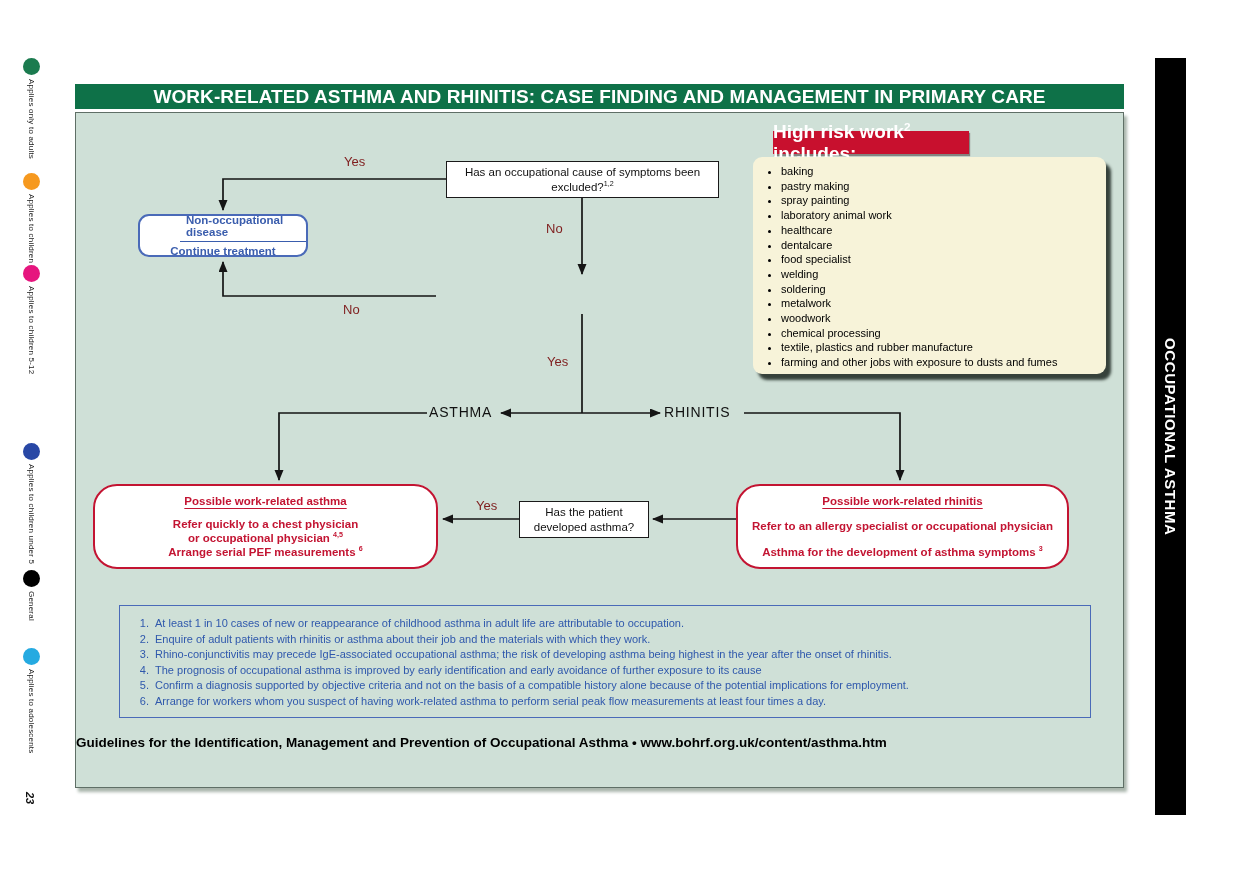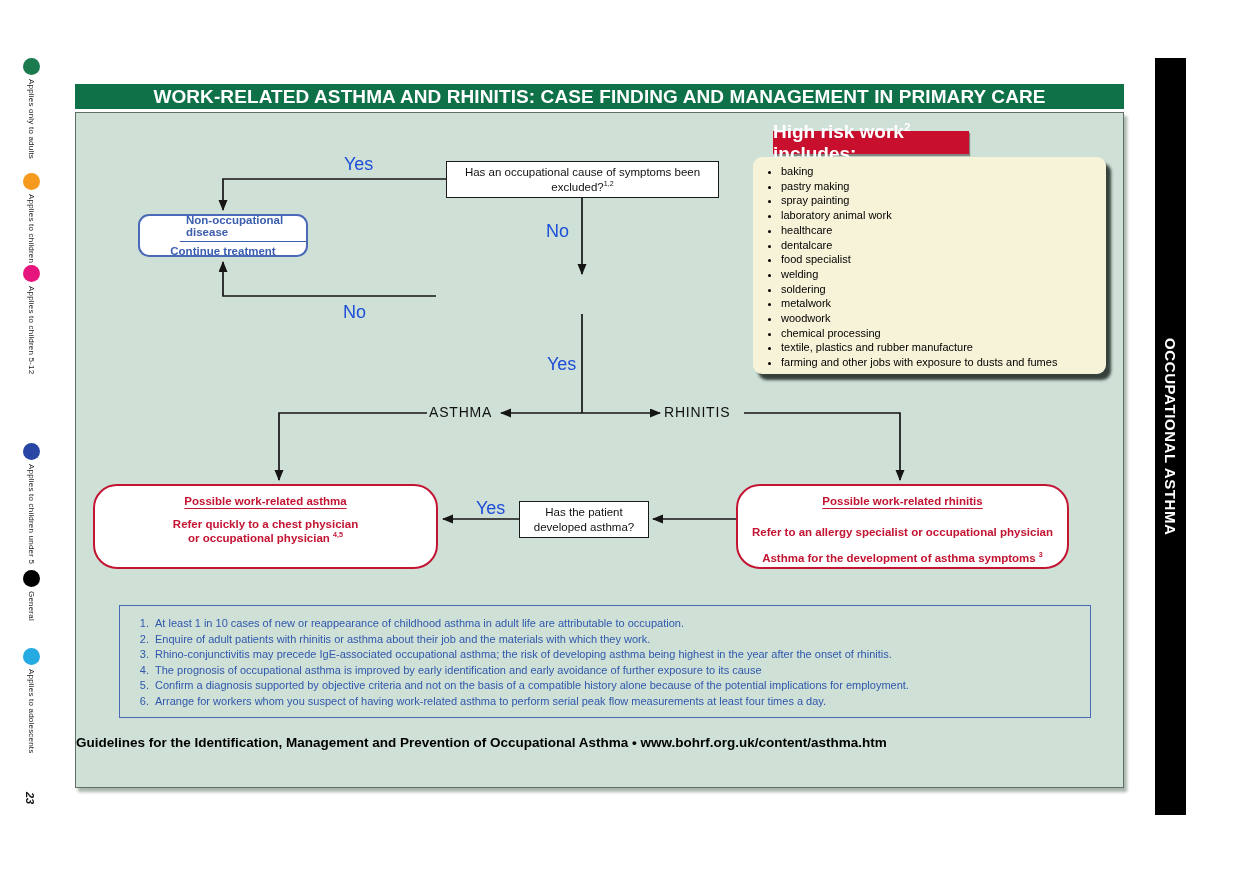--- a/index.html
+++ b/index.html
@@ -45,7 +45,7 @@
     text-align:center; padding-top:8px; }
   .rbox .rtitle { text-decoration:underline; text-underline-offset:3px; }
 
-  .lbl { position:absolute; font-size:18px; color:#1d4ed8; }
+  .lbl { position:absolute; font-size:13px; color:#7f1d1d; }
   .branch-lbl { position:absolute; top:291px; font-size:14px; letter-spacing:.8px; color:#111; }
 
   

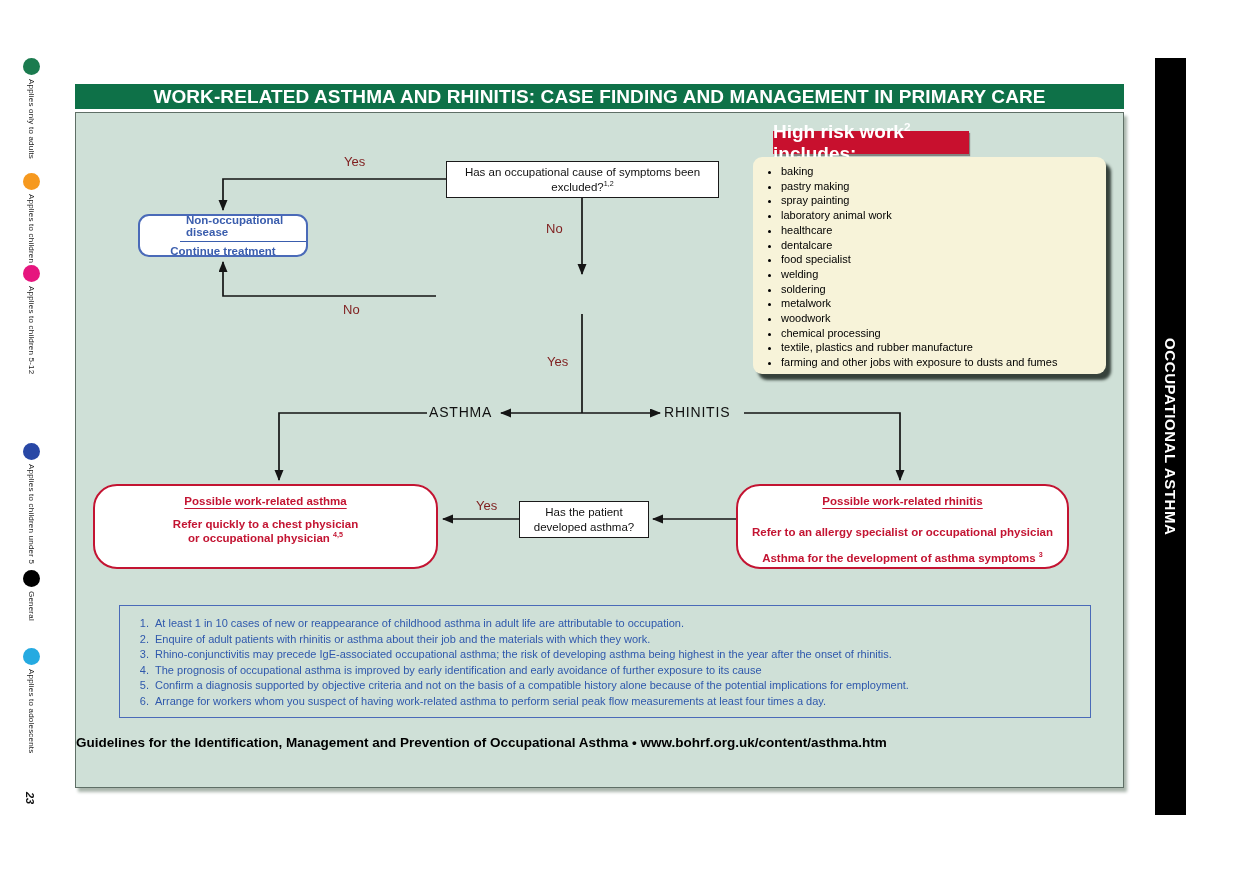--- a/index.html
+++ b/index.html
@@ -157,7 +157,7 @@
 
   <div class="rbox" style="left:660px; width:333px;">
     <div class="rtitle">Possible work-related rhinitis</div>
-    <div style="margin-top:17px;">Refer to an allergy specialist or occupational physician</div>
+    <div style="margin-top:11px;">Refer to an allergy specialist or occupational physician</div>
     <div style="margin-top:12px;"><span>Asthma for the development of asthma symptoms </span><sup>3</sup></div>
   </div>
 

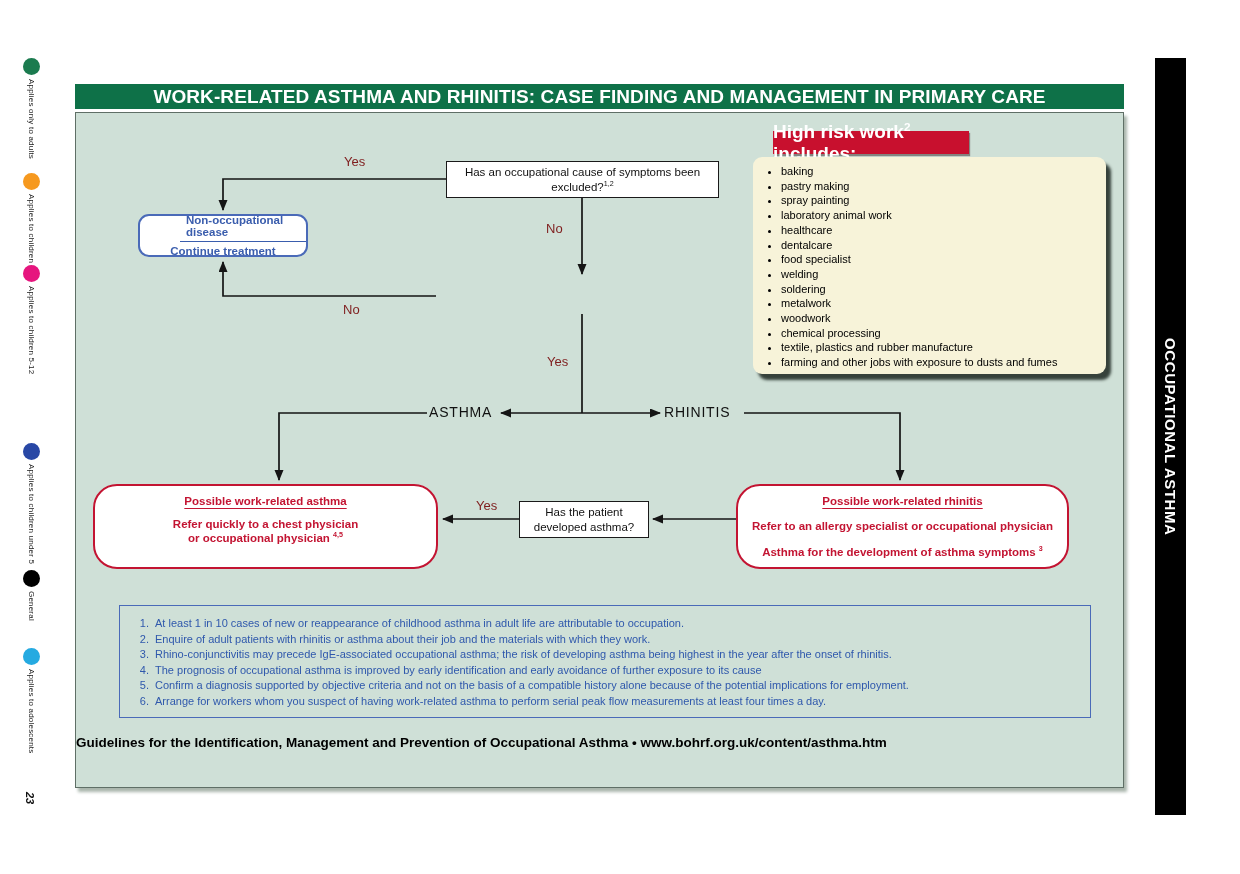--- a/index.html
+++ b/index.html
@@ -148,6 +148,7 @@
     <div class="rtitle">Possible work-related asthma</div>
     <div style="margin-top:9px;">Refer quickly to a chest physician</div>
     <div><span>or occupational physician </span><sup>4,5</sup></div>
+    <div><span>Arrange serial PEF measurements </span><sup>6</sup></div>
   </div>
 
   <div class="qbox" style="left:443px; top:388px; width:130px; height:37px;">

